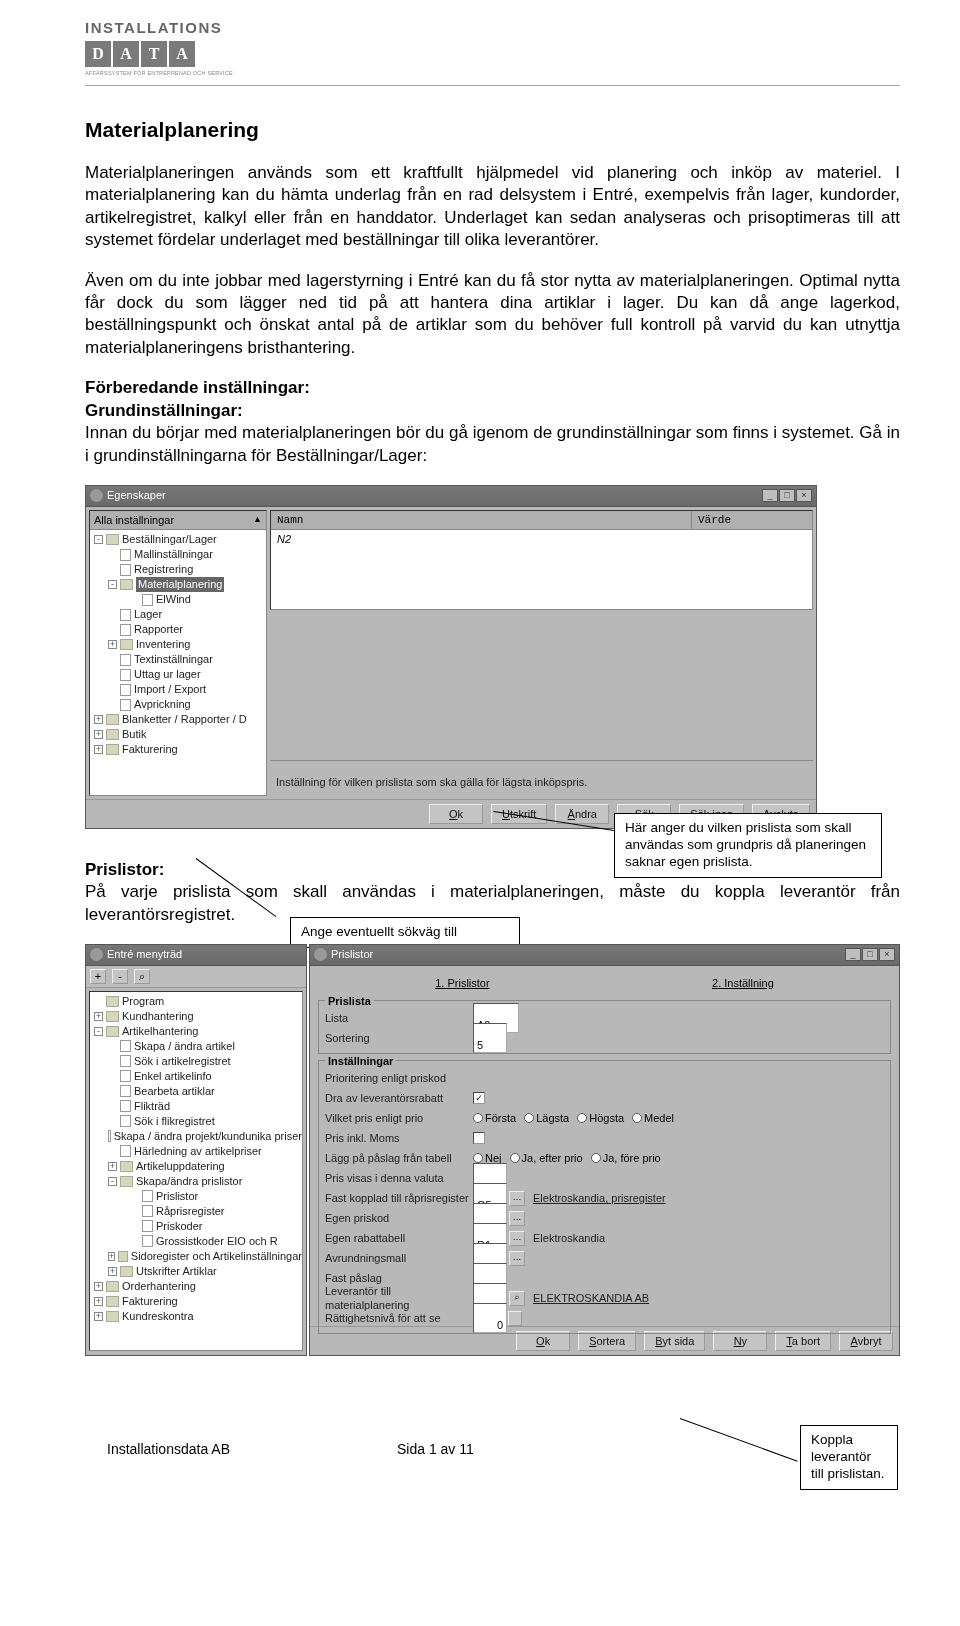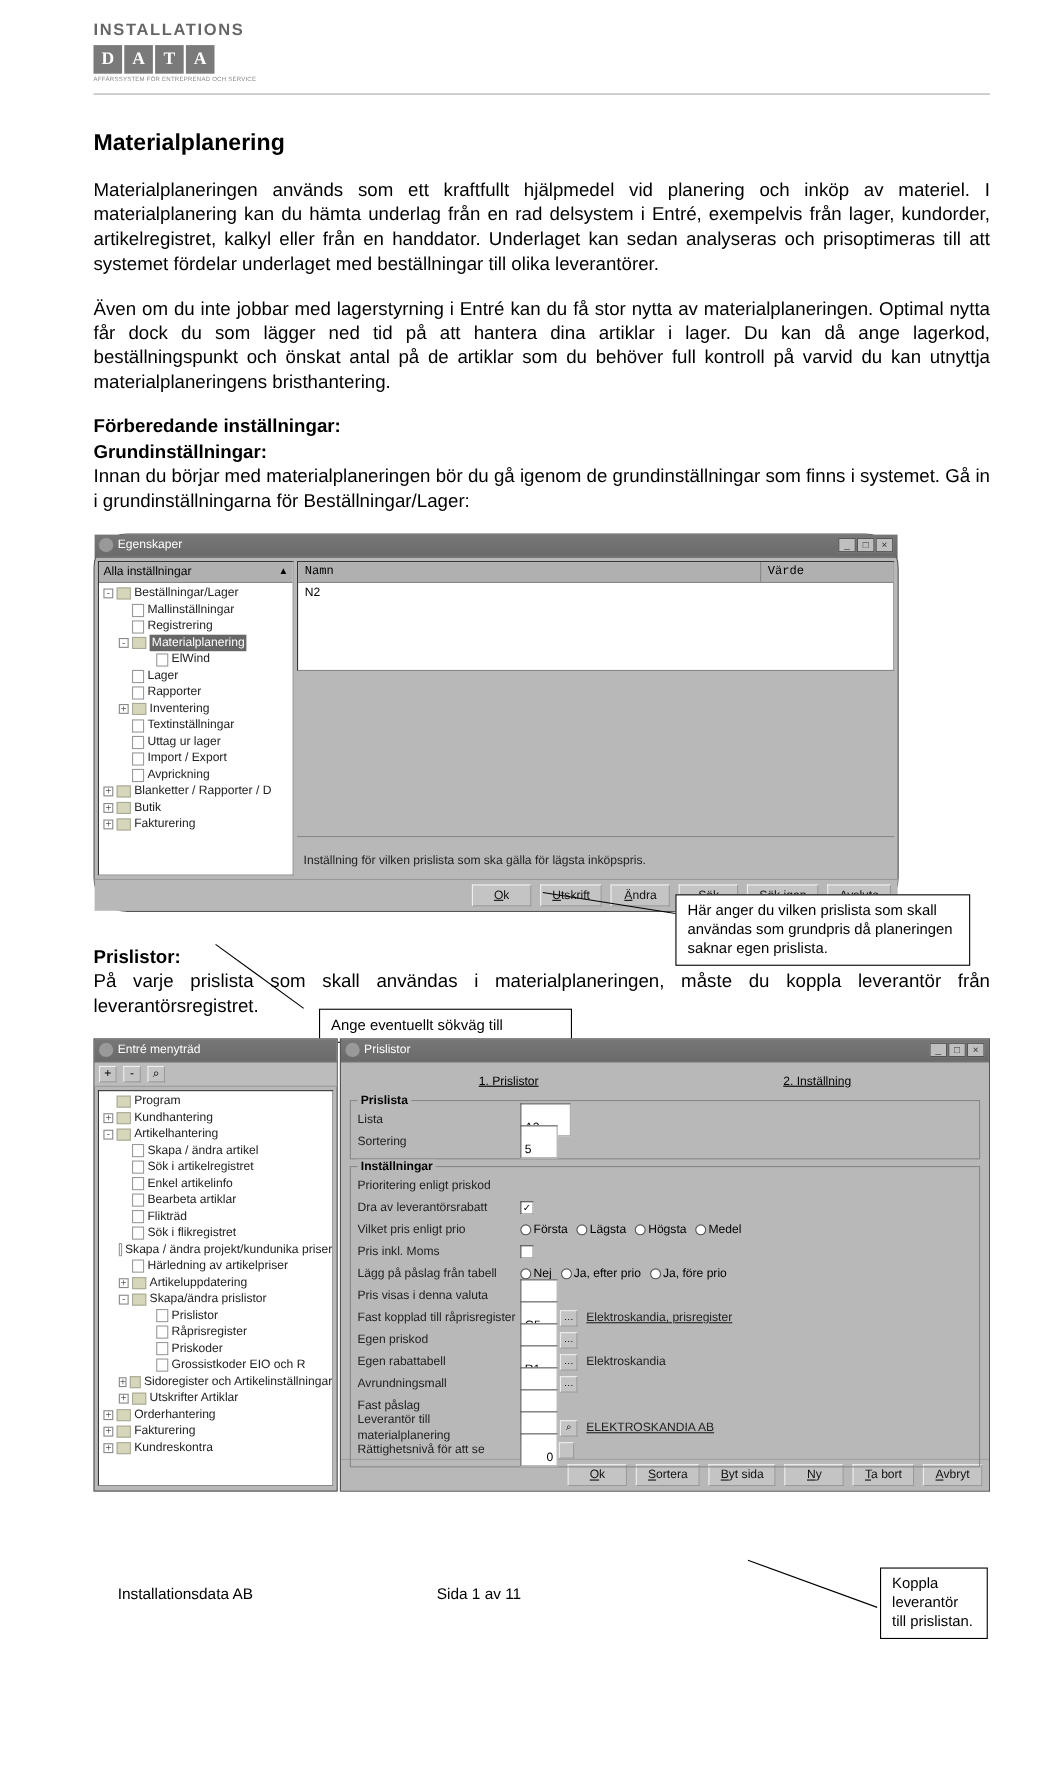--- a/index.html
+++ b/index.html
@@ -182,7 +182,7 @@
 <p class="tight"><span class="sub-heading">Grundinställningar:</span></p>
 <p>Innan du börjar med materialplaneringen bör du gå igenom de grundinställningar som finns i systemet. Gå in i grundinställningarna för Beställningar/Lager:</p>
 
-<div class="win" style="width: 732px; border-radius: 31px;">
+<div class="win" style="width: 732px;">
   <div class="titlebar">
     <div class="tb-left">
       <span class="tb-icon"></span>

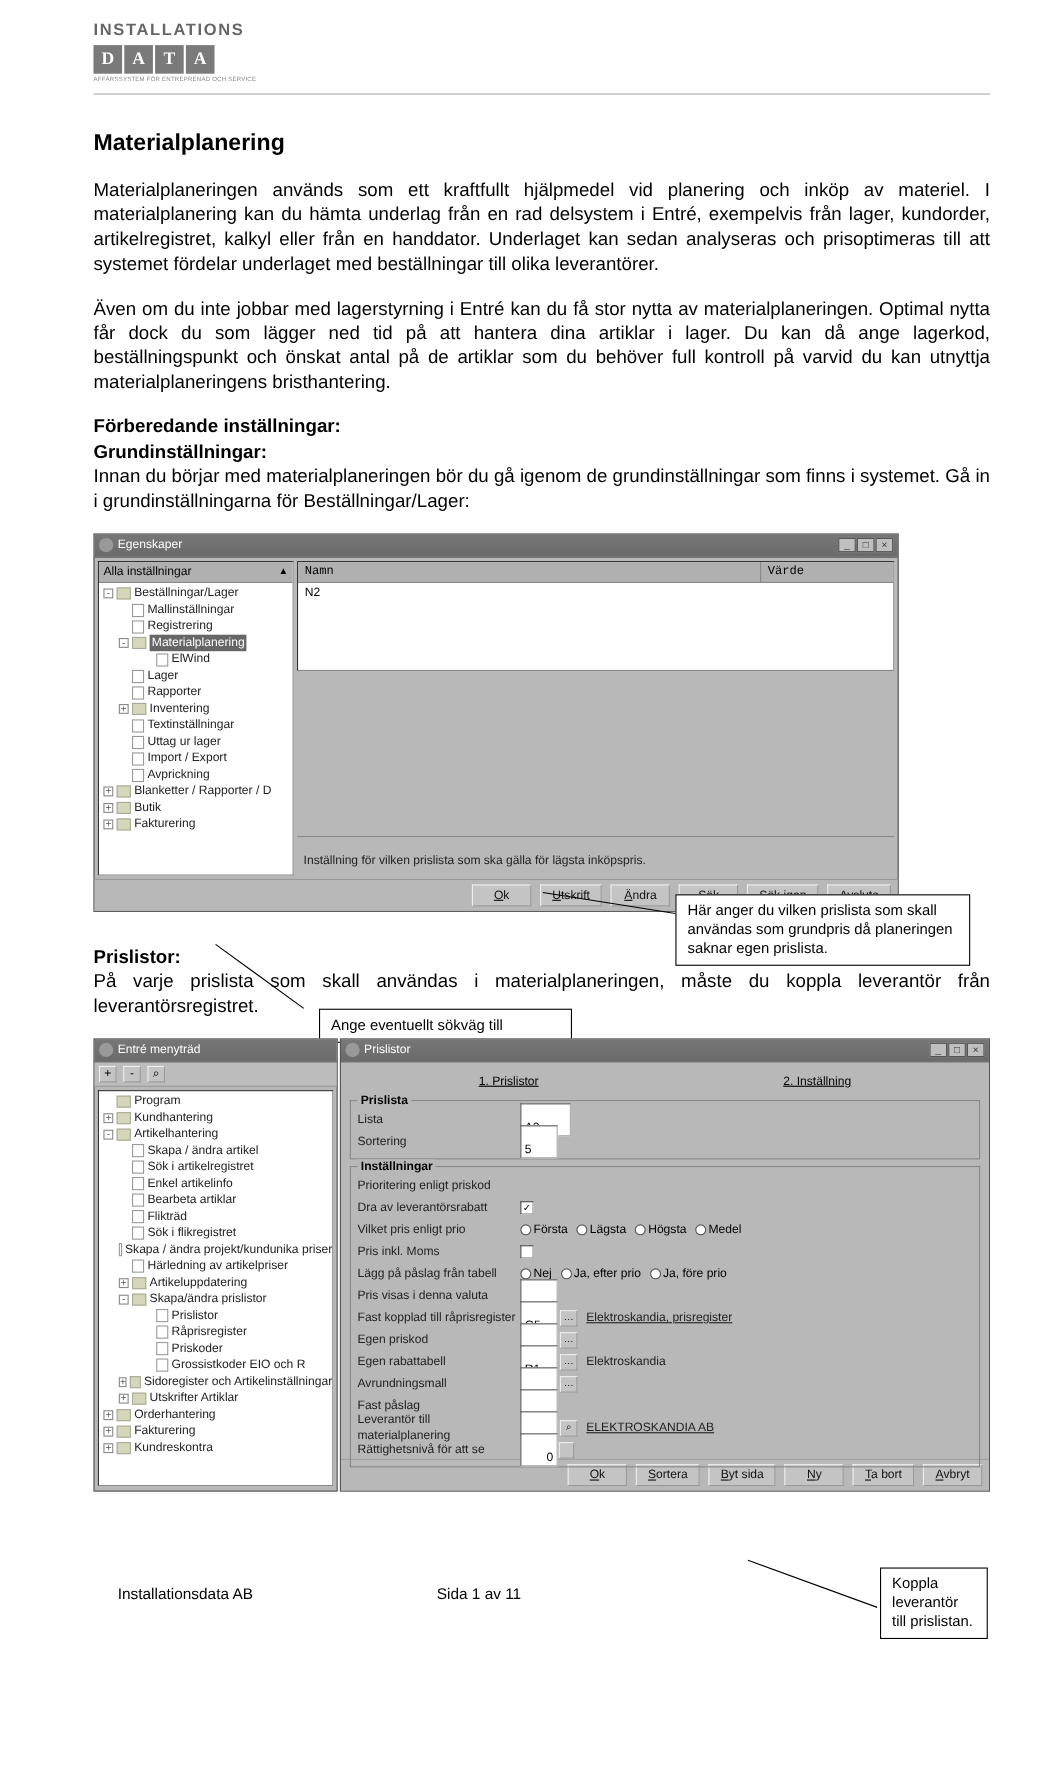--- a/index.html
+++ b/index.html
@@ -92,7 +92,7 @@
   .eg-grid .ghdr .c2 { width: 120px; border-right: none; }
   .eg-grid .grow { display: flex; font-size: 11px; }
   .eg-grid .grow .c1 { flex: 1; padding: 2px 6px; background: #888; color: #fff; }
-  .eg-grid .grow .c2 { width: 120px; padding: 2px 6px; }
+  .eg-grid .grow .c2 { width: 120px; padding: 2px 6px; font-style: italic; }
 
   .eg-mid {
     flex: 1; background: #b8b8b8; position: relative;

